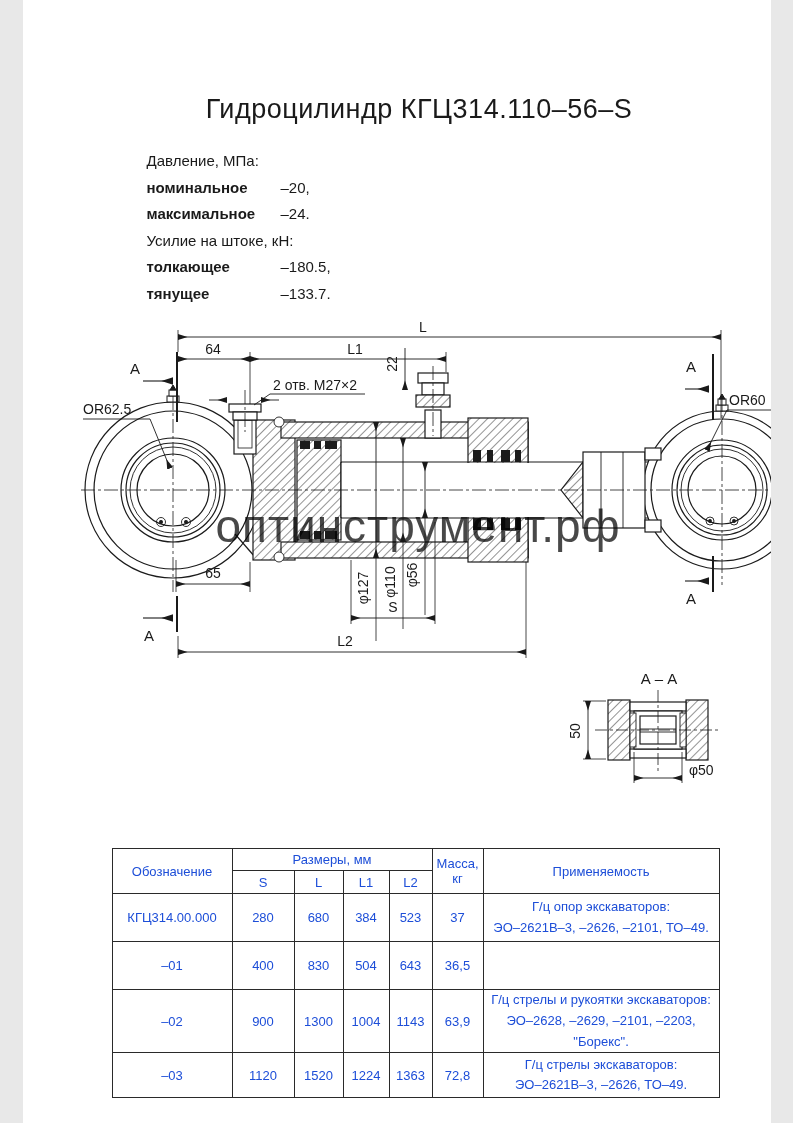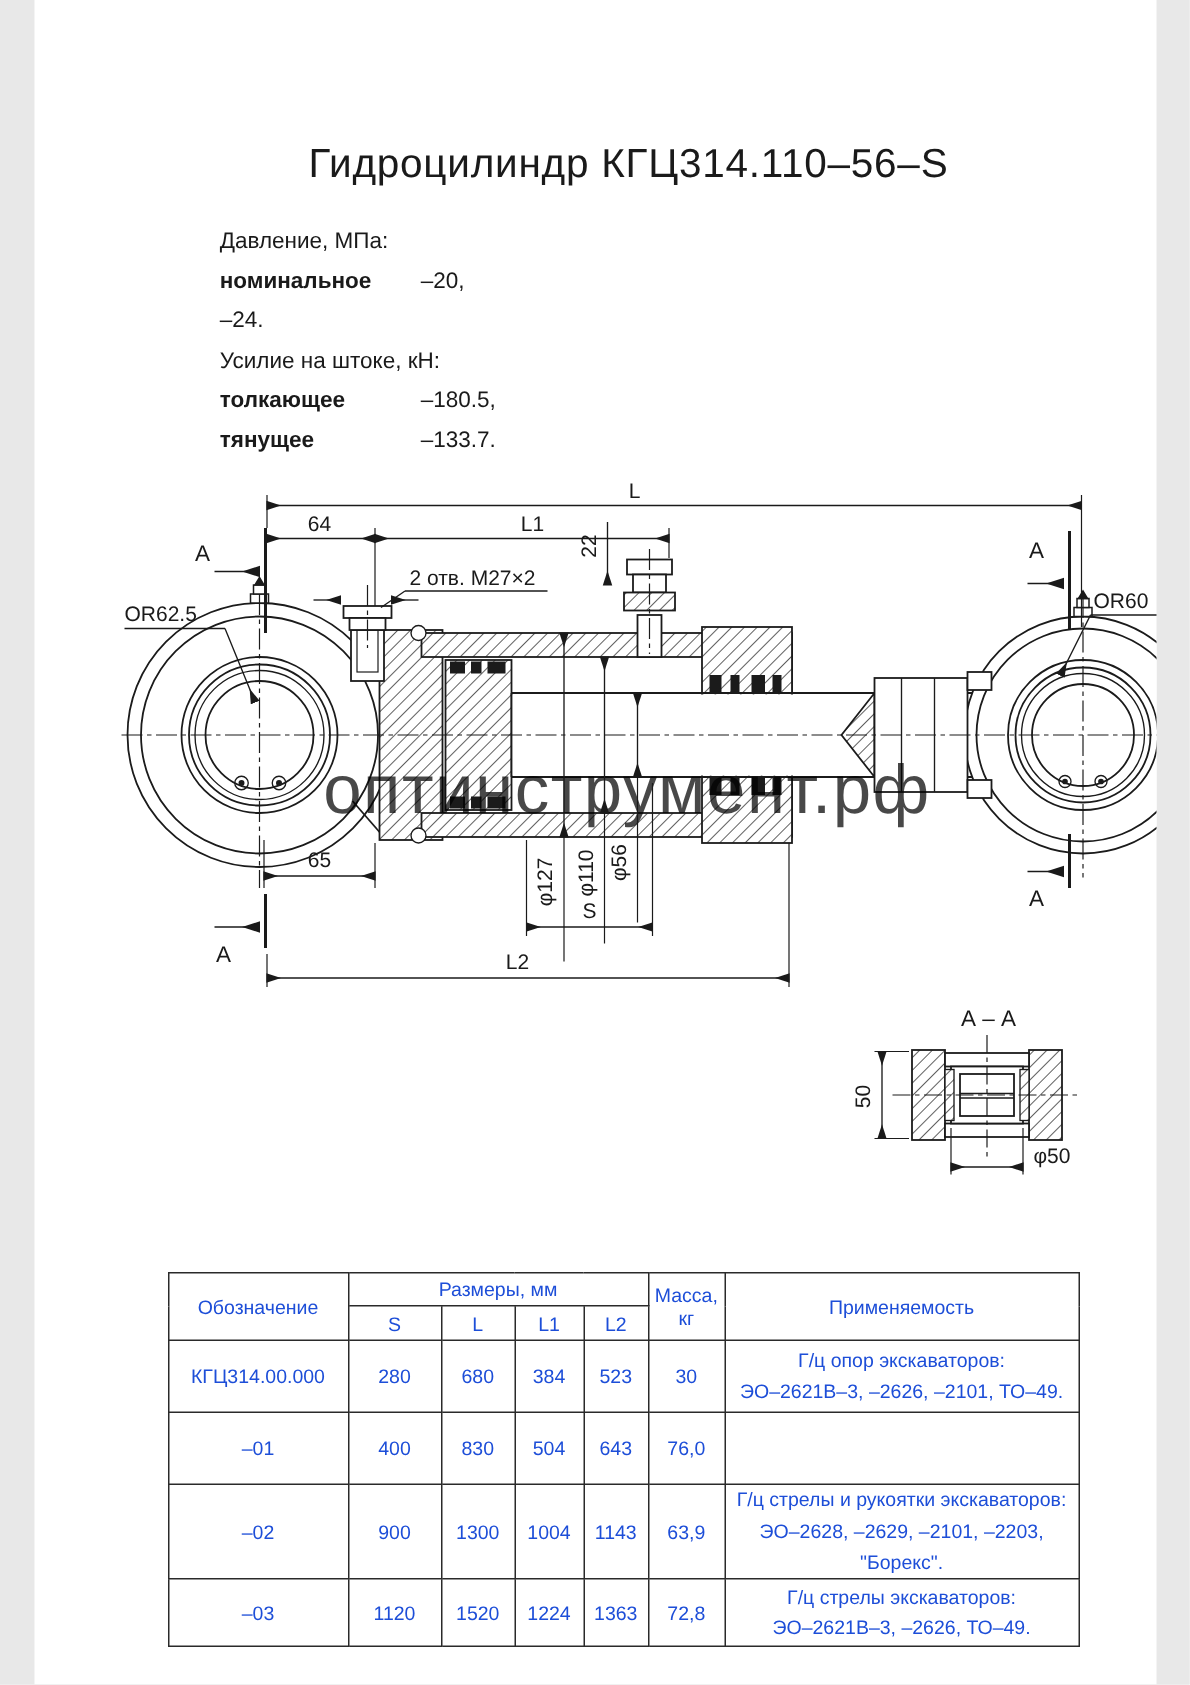--- a/index.html
+++ b/index.html
@@ -41,6 +41,7 @@
       <span class="val">–20,</span>
       </div>
     <div class="spec-row">
+      <span class="lbl">максимальное</span>
       <span class="val">–24.</span>
       </div>
     <div class="spec-row">

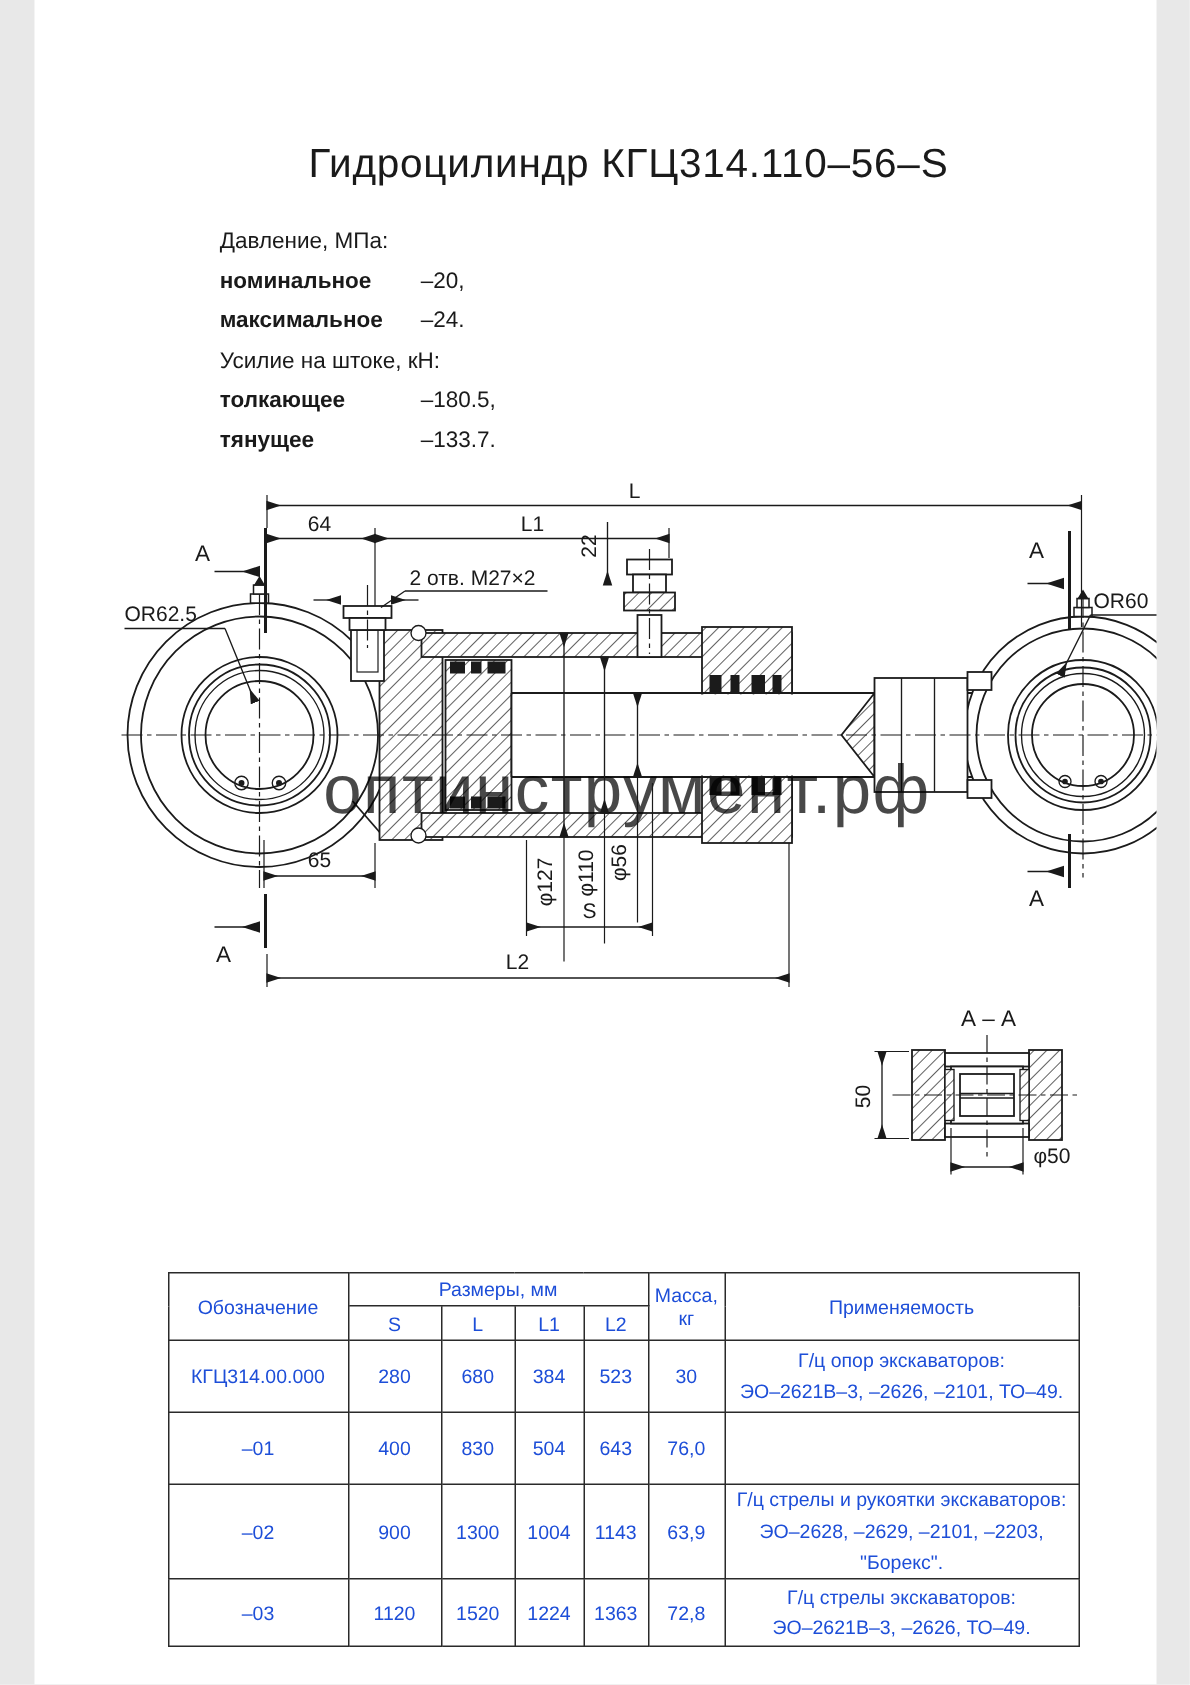--- a/index.html
+++ b/index.html
@@ -322,7 +322,7 @@
         <td>680</td>
         <td>384</td>
         <td>523</td>
-        <td>30</td>
+        <td>37</td>
         <td class="app-cell">
           <div>Г/ц опор экскаваторов:</div>
           <div>ЭО–2621В–3, –2626, –2101, ТО–49.</div>

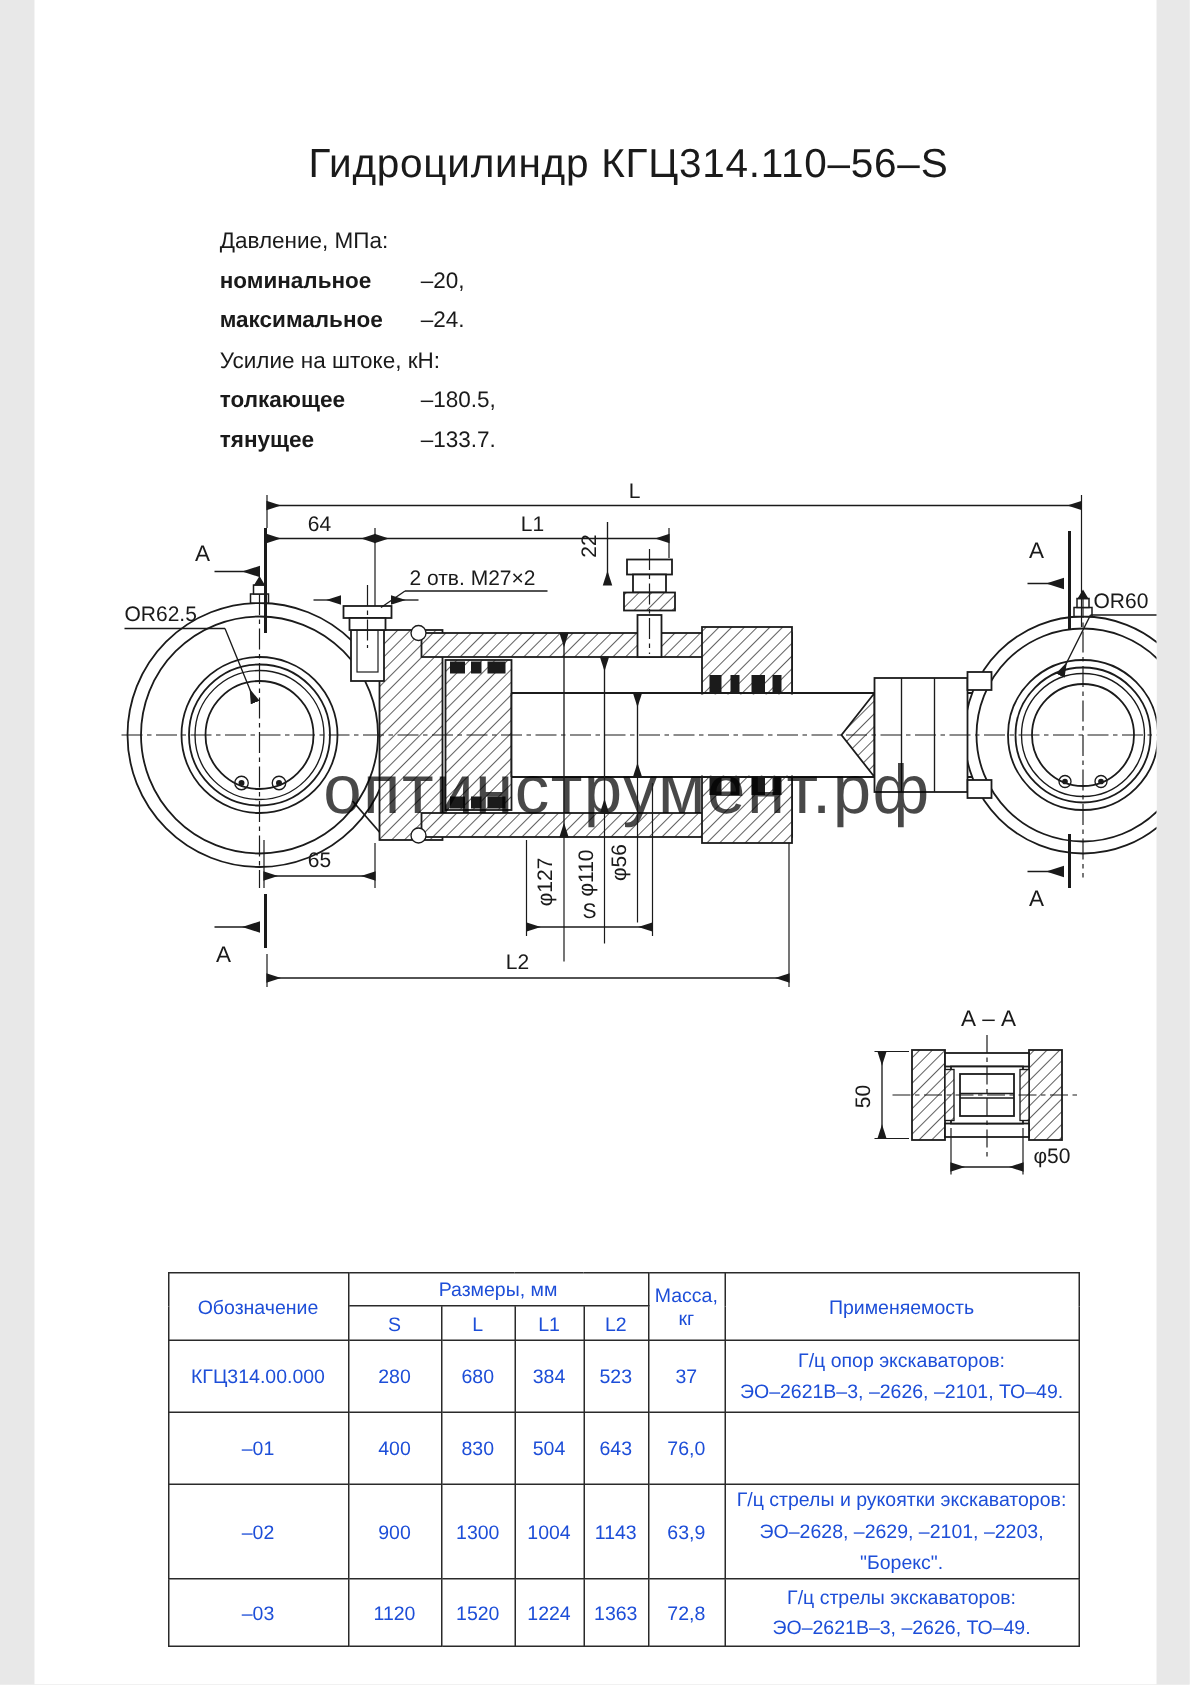--- a/index.html
+++ b/index.html
@@ -334,7 +334,7 @@
         <td>830</td>
         <td>504</td>
         <td>643</td>
-        <td>76,0</td>
+        <td>36,5</td>
         <td class="app-cell">
           <div></div>
           <div></div>

